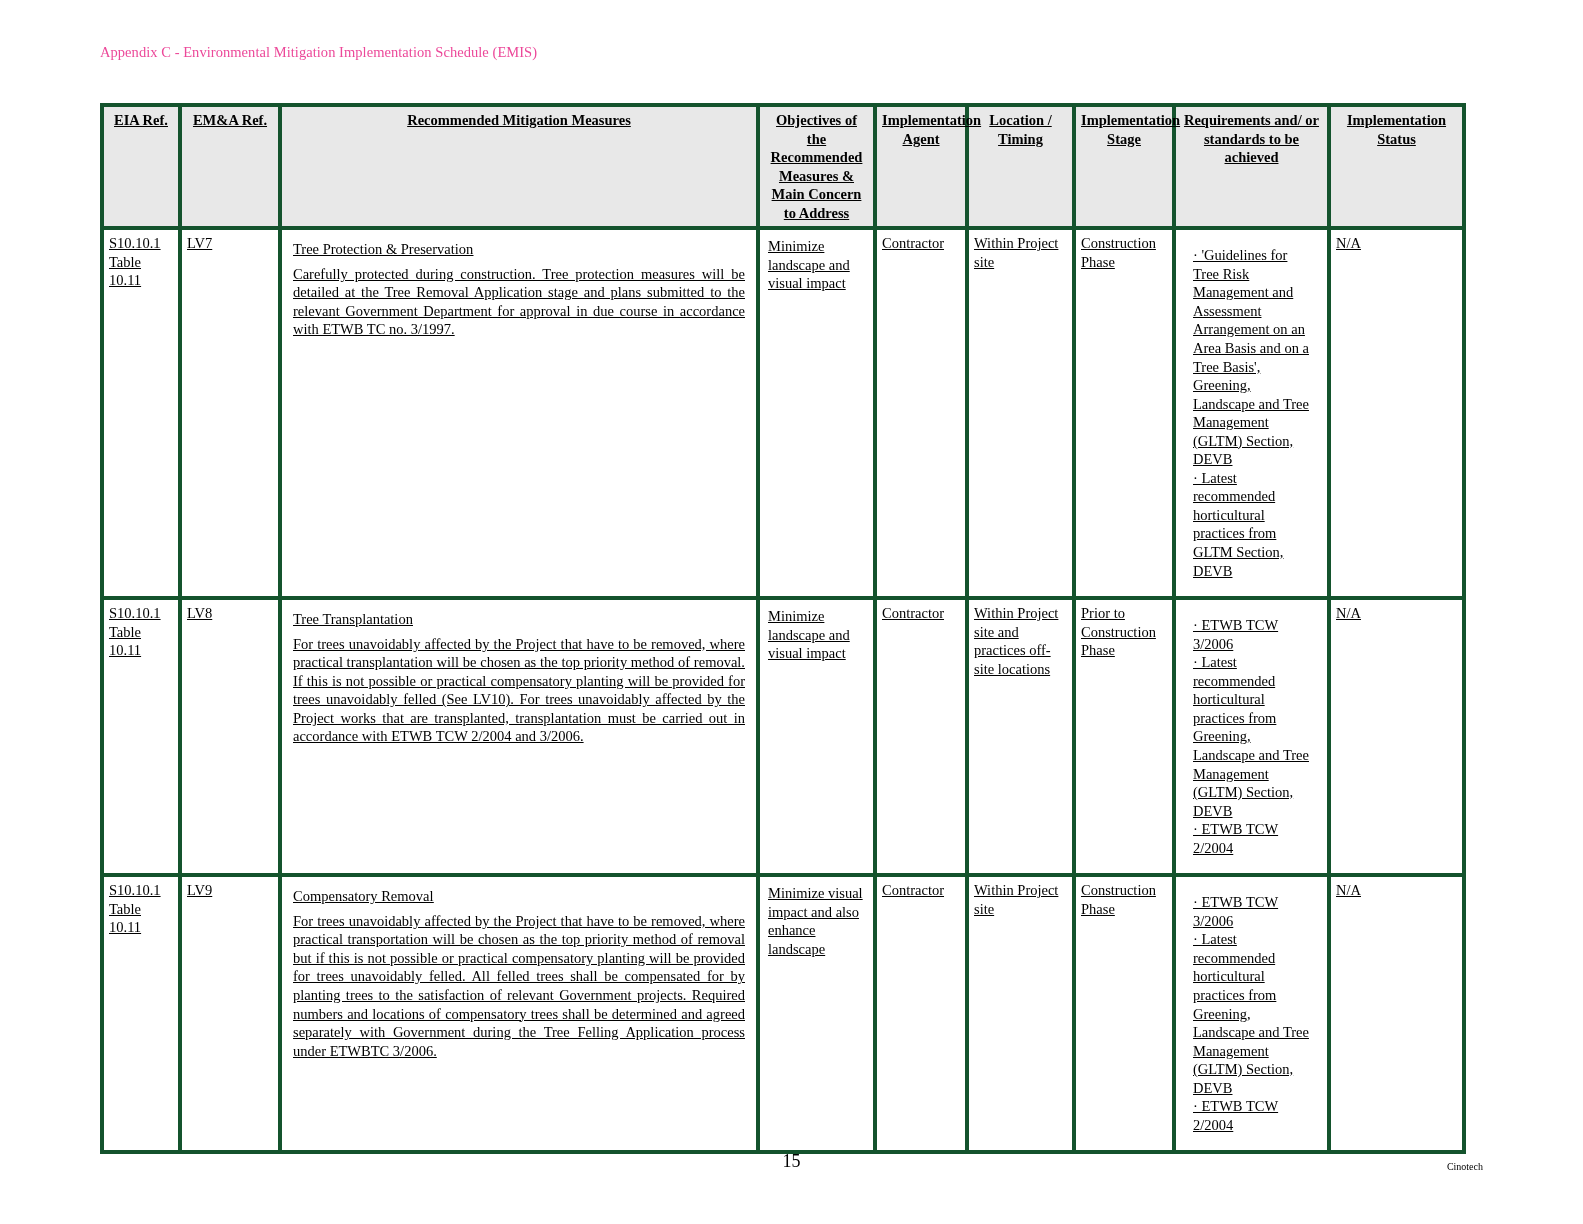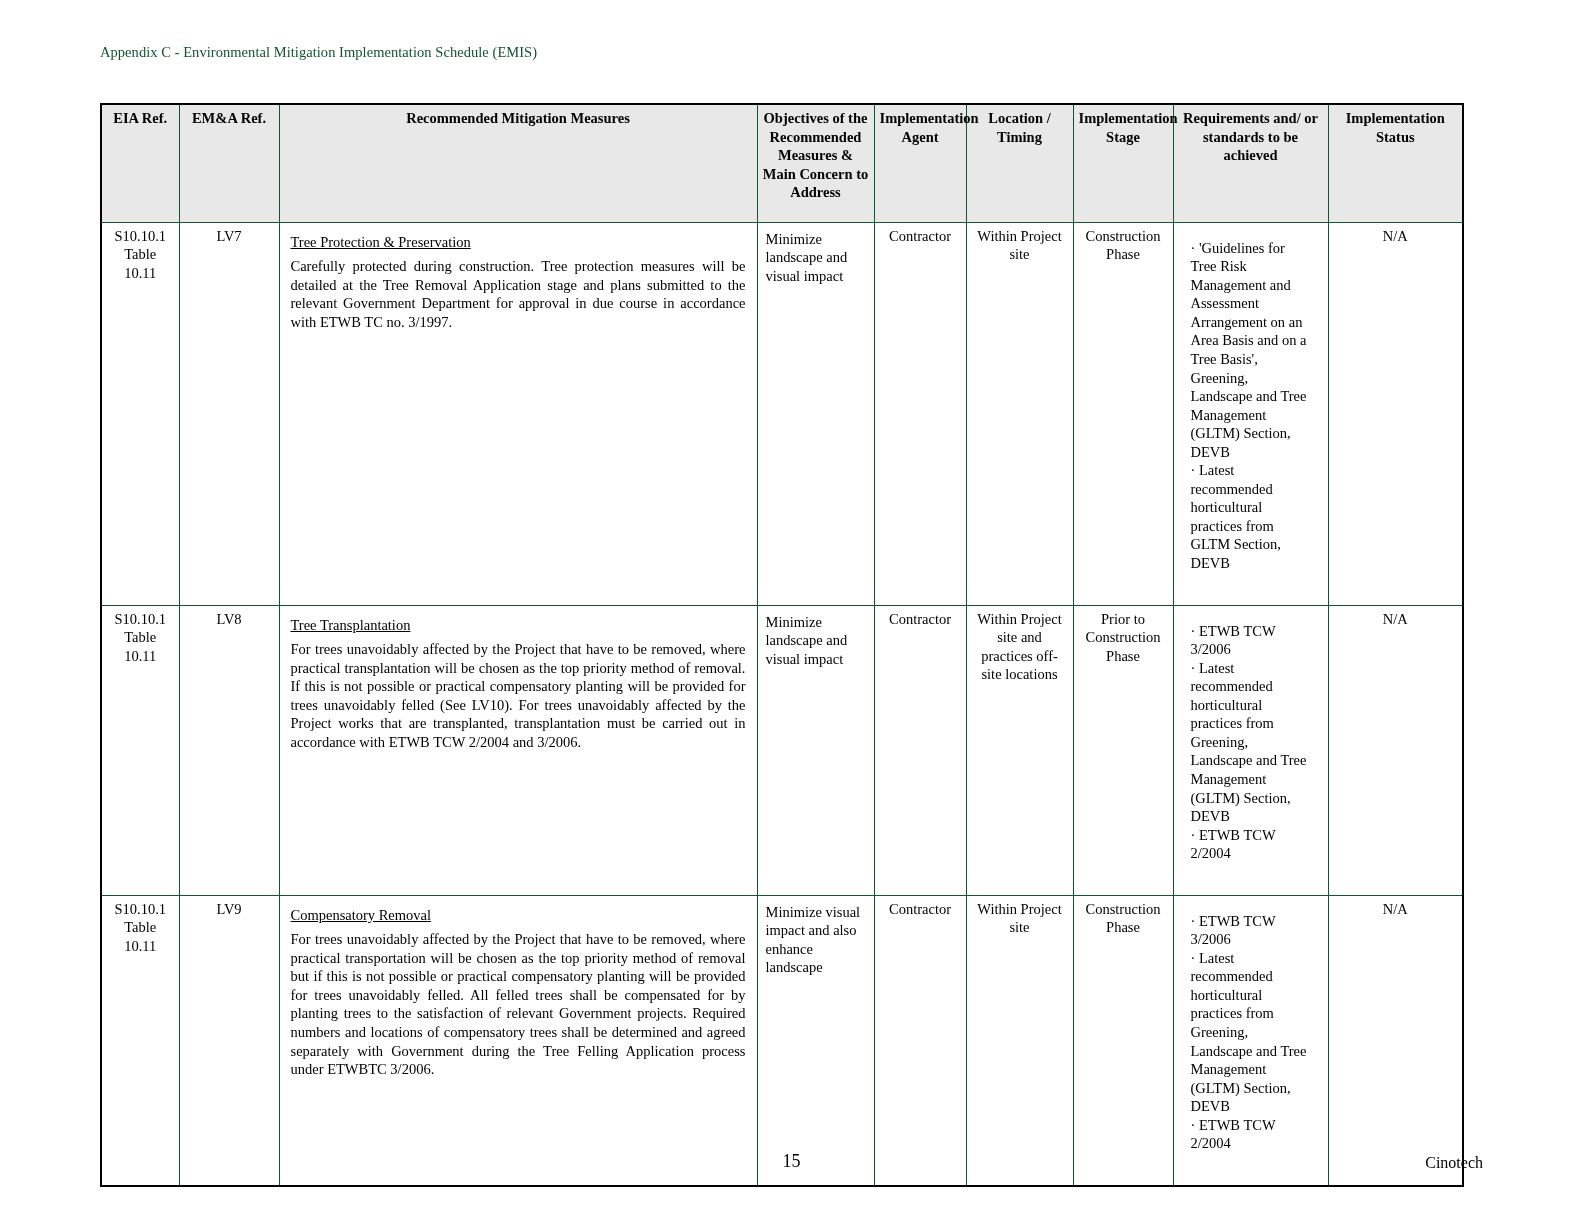--- a/index.html
+++ b/index.html
@@ -24,7 +24,7 @@
   }
   .header {
     font-size: 14.5px;
-    color: #14532d;
+    color: #ec4899;
     margin-bottom: 42px;
     letter-spacing: 0.05px;
   }

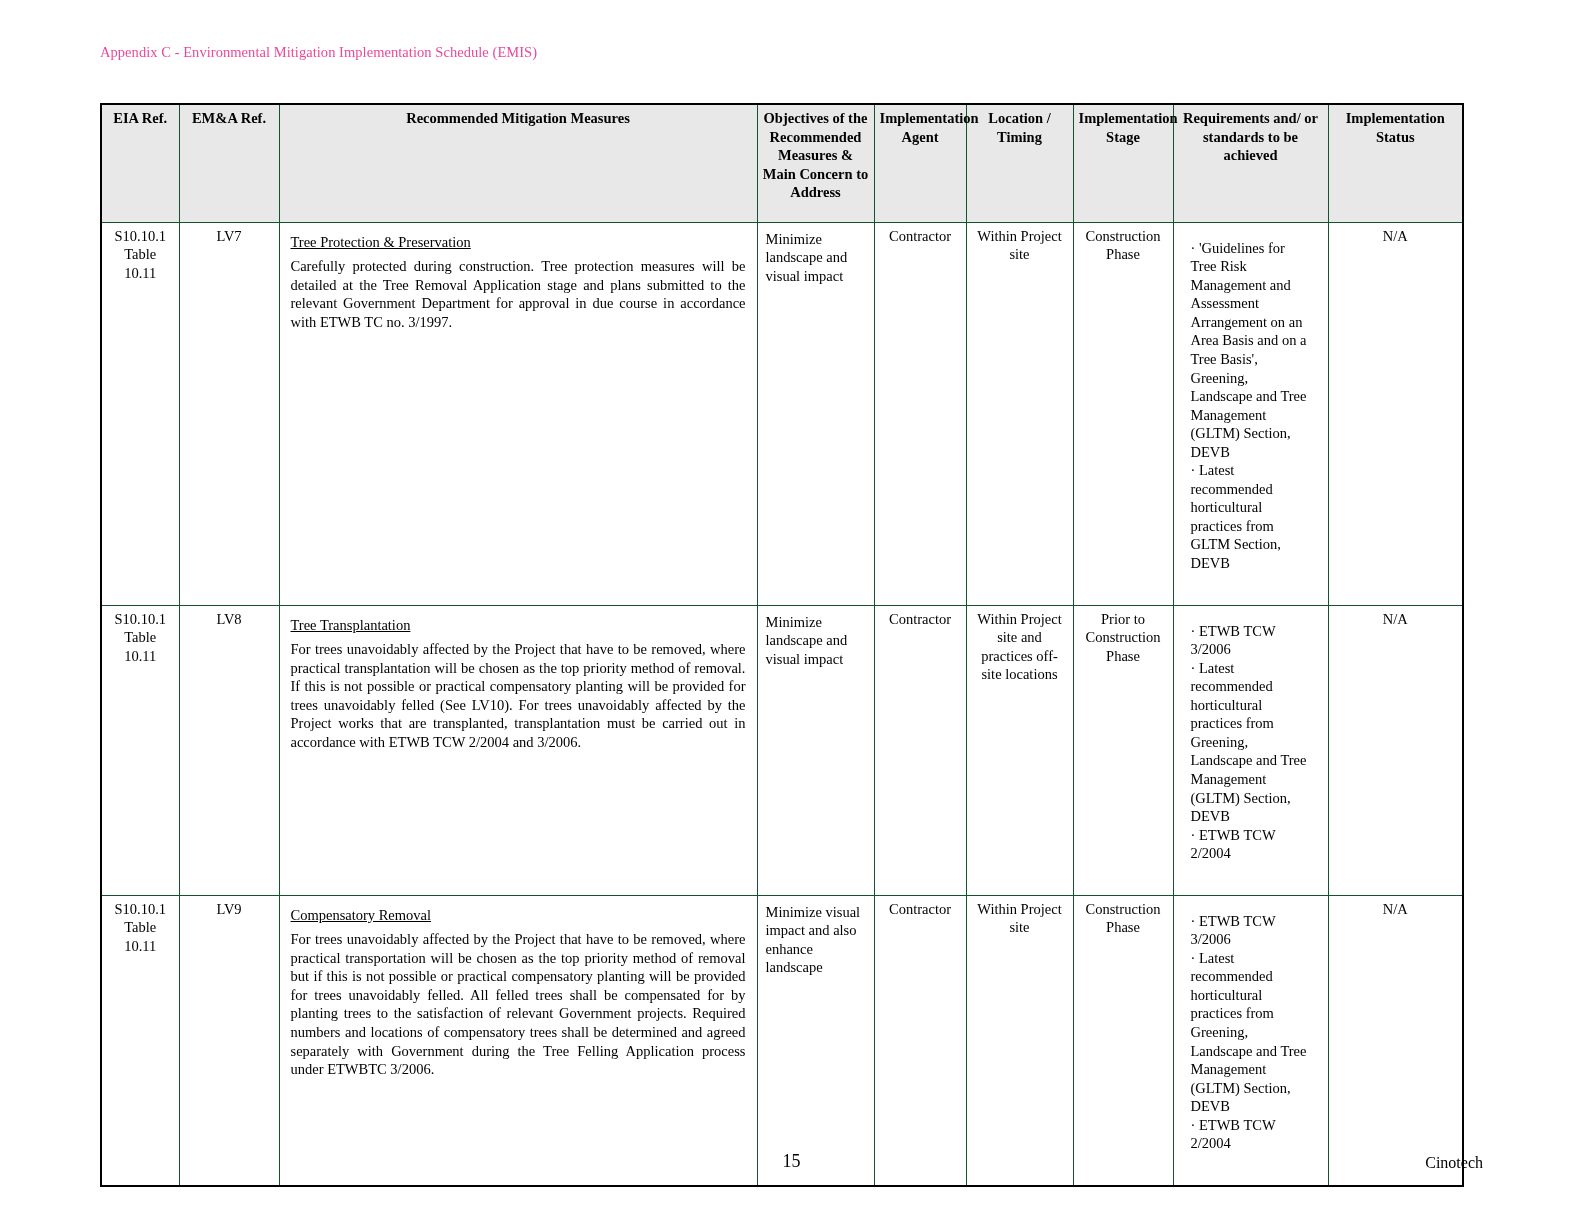--- a/index.html
+++ b/index.html
@@ -35,11 +35,12 @@
     border: 2px solid #000;
   }
   table.emis th, table.emis td {
-    border: 1px solid #14532d;
+    border: 4px solid #14532d;
     vertical-align: top;
-    padding: 4px 5px 20px 5px;
+    padding: 4px 5px 4px 5px;
     font-size: 14.5px;
     line-height: 1.28;
+    text-decoration: underline;
   }
   thead th {
     background: #e8e8e8;

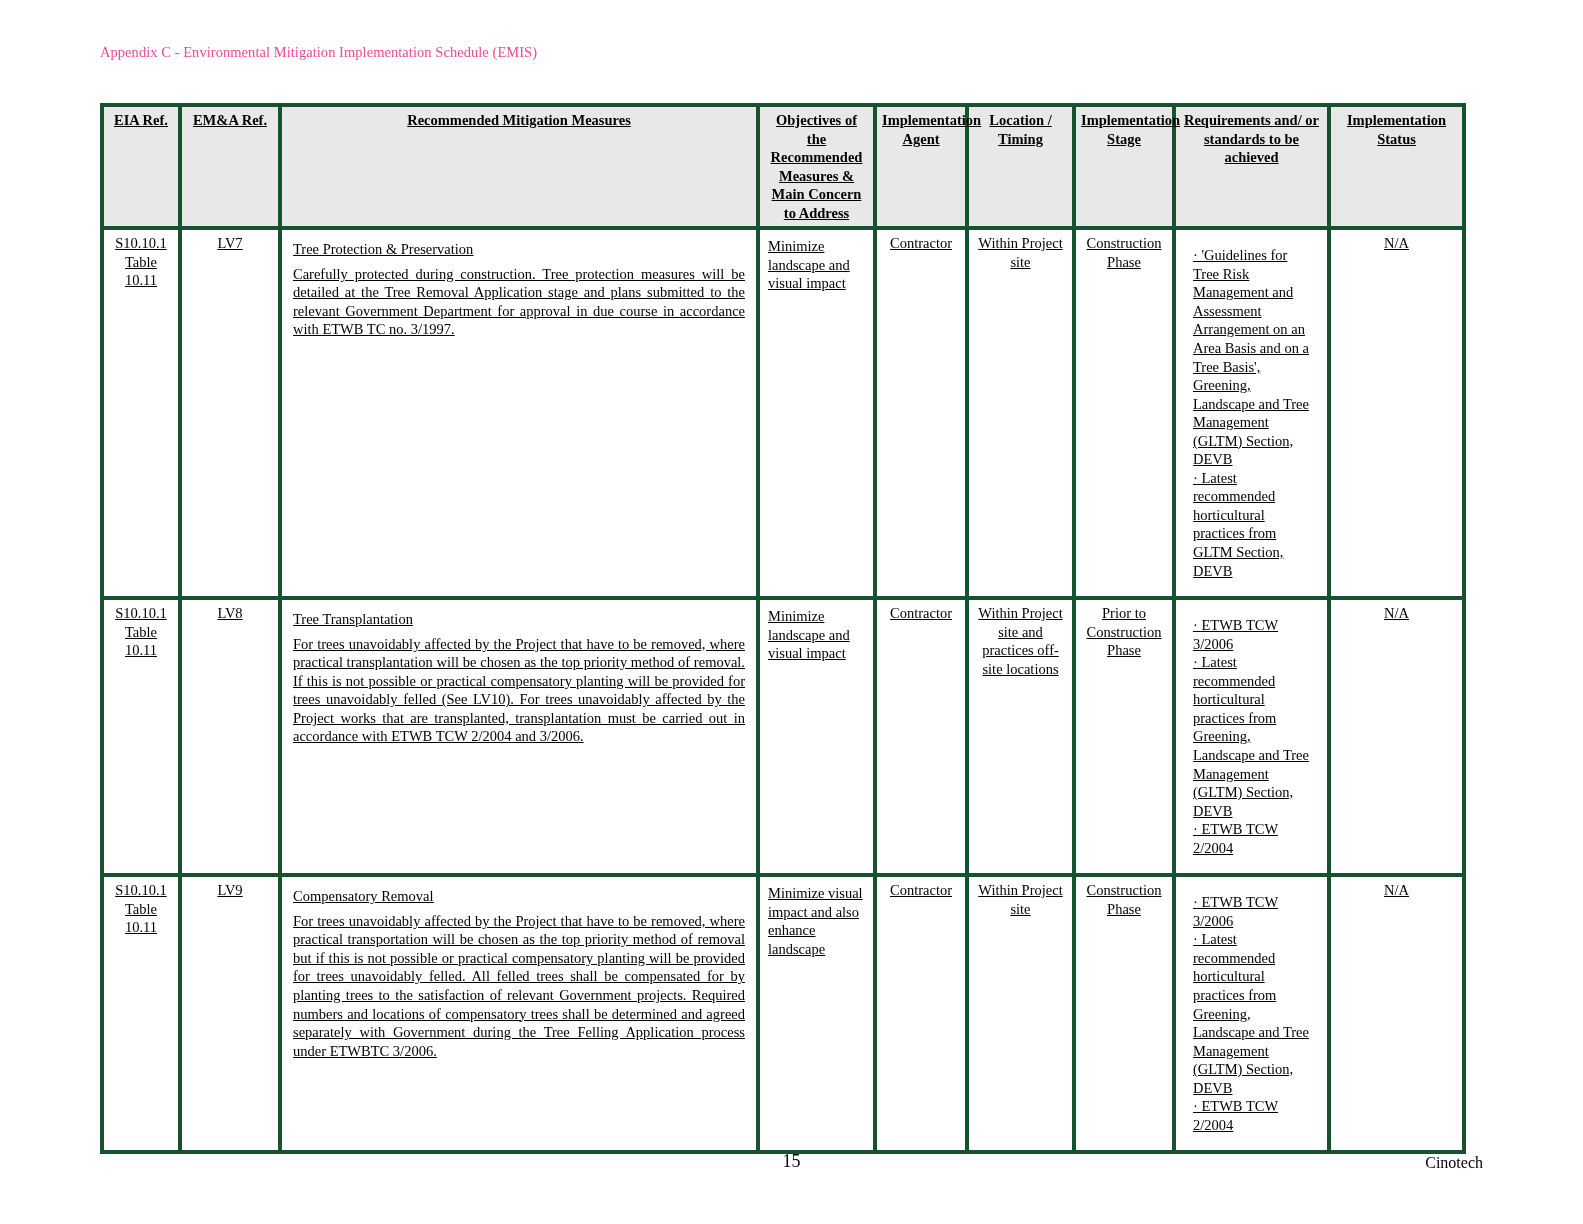--- a/index.html
+++ b/index.html
@@ -51,7 +51,6 @@
     line-height: 1.25;
   }
   td.center {
-    text-align: center;
     margin-top: 40px;
   }
   td.just p {

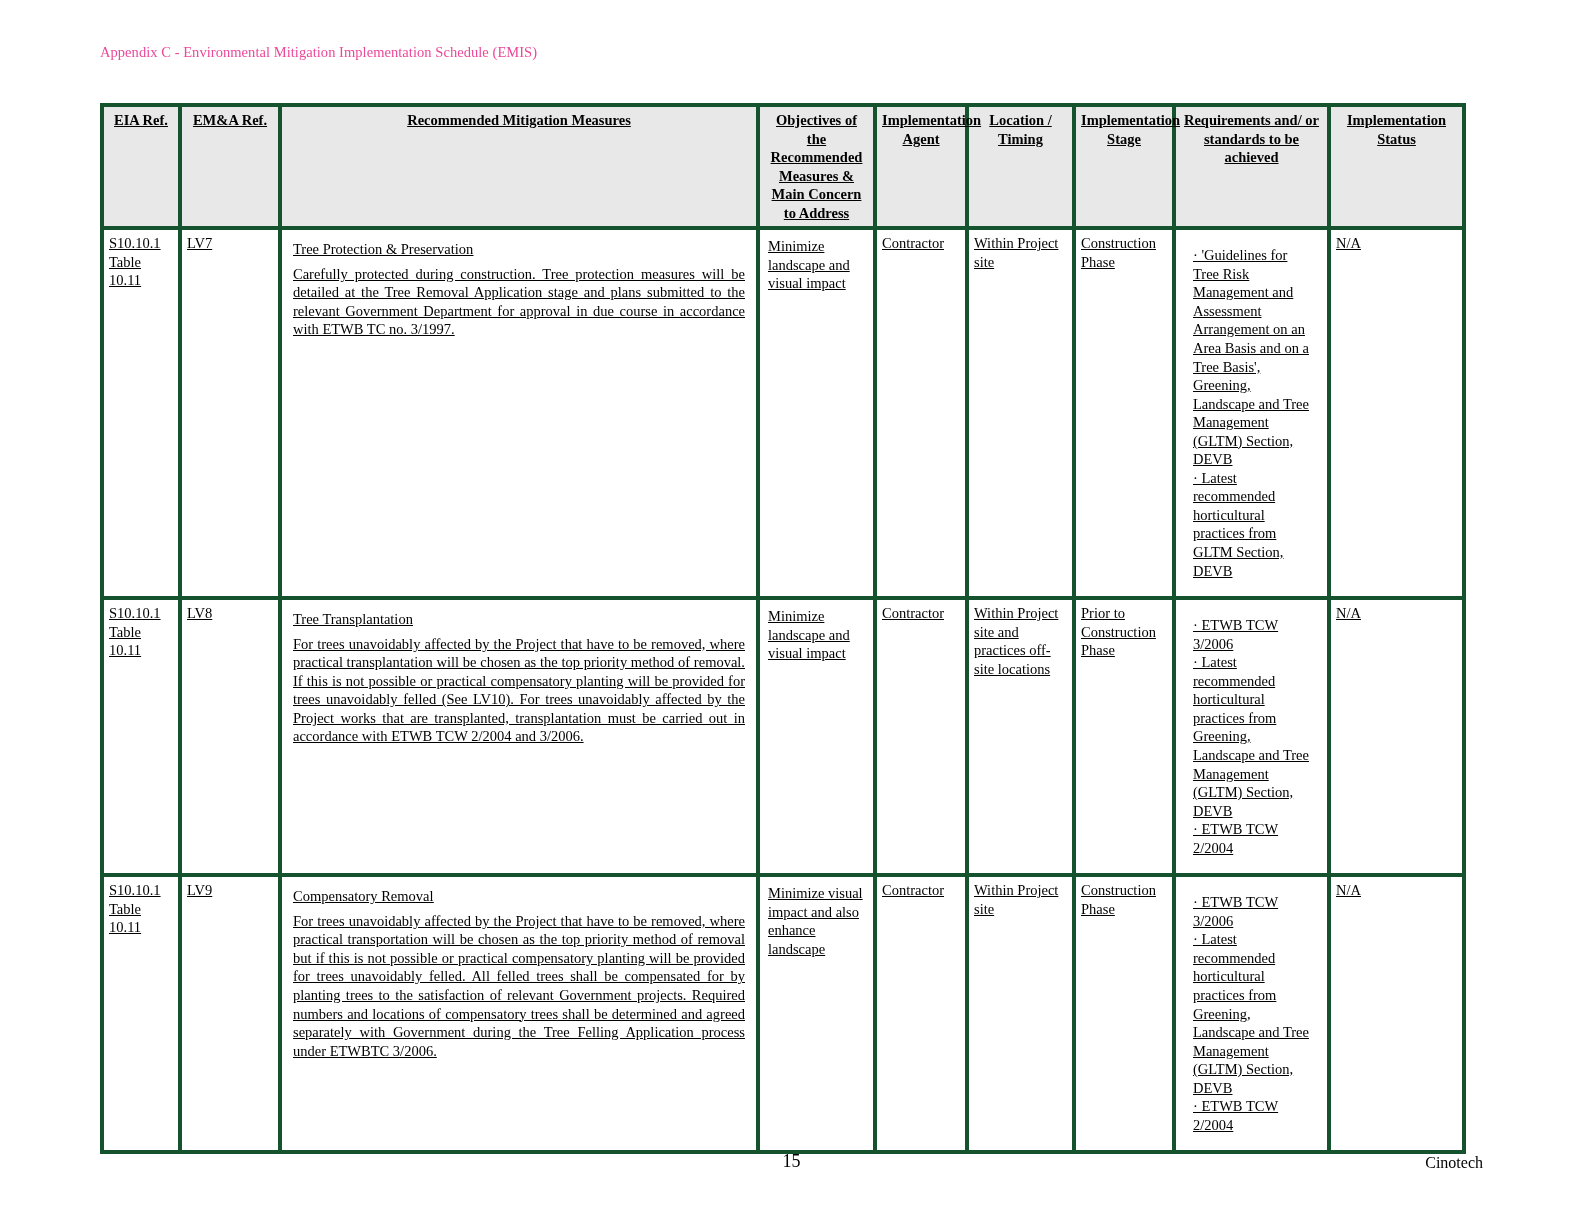--- a/index.html
+++ b/index.html
@@ -86,7 +86,7 @@
     position: absolute;
     right: 100px;
     bottom: 52px;
-    font-size: 16px;
+    font-size: 10px;
   }
   .clip-cell {
     overflow: hidden;

